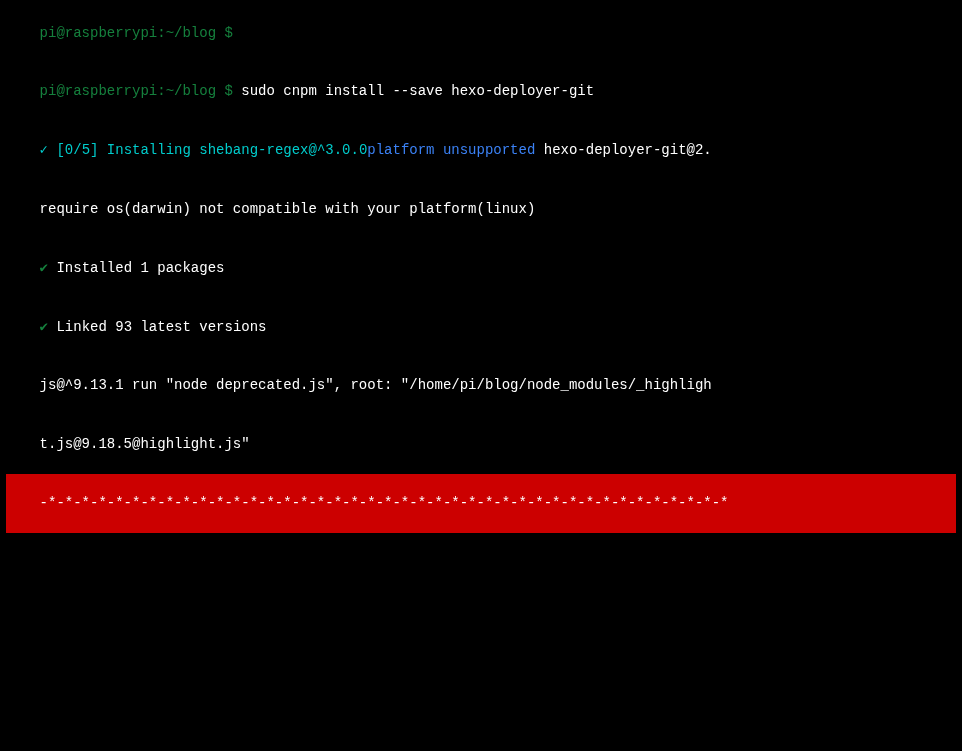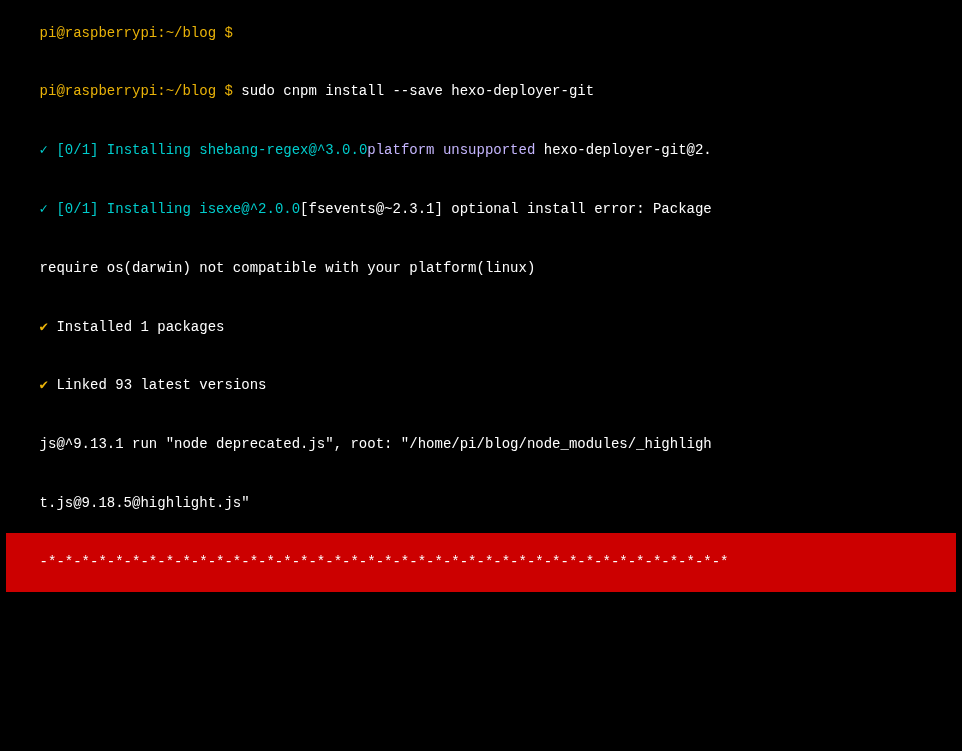--- a/index.html
+++ b/index.html
@@ -20,7 +20,7 @@
       white-space: pre-wrap;
       word-break: break-all;
     }
-    .green { color: #eab308; }
+    .green { color: #15803d; }
     .cyan { color: #00cccc; }
     .orange { color: #c4b5fd; text-align: right; }
     .white { color: #ffffff; margin-top: 10px; }

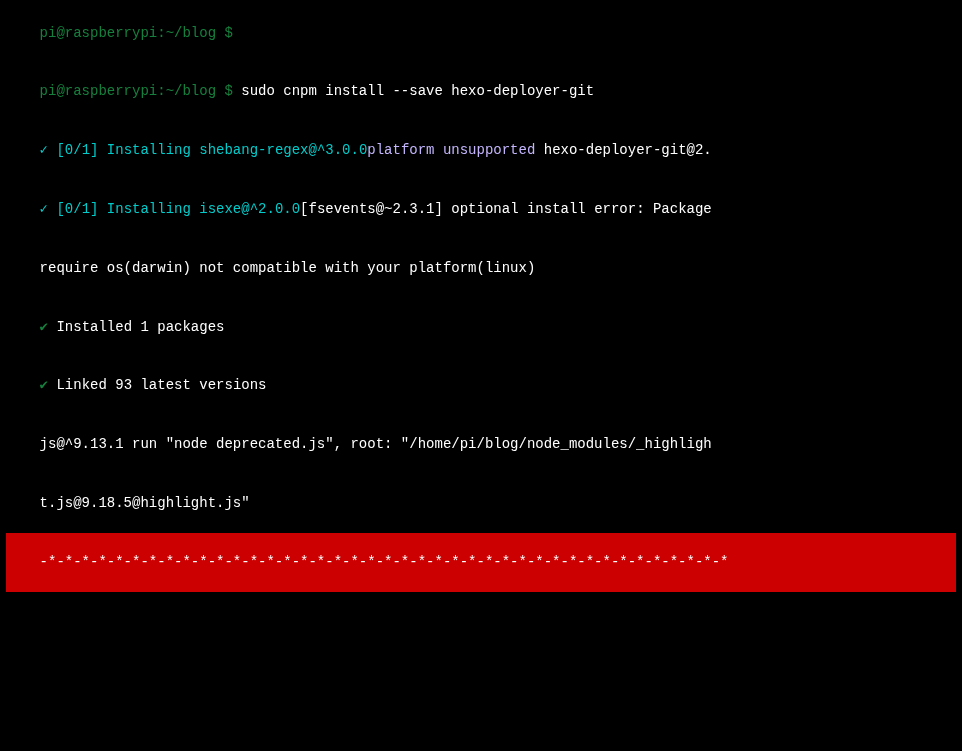--- a/index.html
+++ b/index.html
@@ -45,7 +45,7 @@
   </div>
 
   <div class="line">
-    <span class="cyan">✓ [0/1] Installing shebang-regex@^3.0.0</span><span class="orange">platform unsupported</span><span class="white"> hexo-deployer-git@2.</span>
+    <span class="cyan">✓ [0/5] Installing shebang-regex@^3.0.0</span><span class="orange">platform unsupported</span><span class="white"> hexo-deployer-git@2.</span>
   </div>
 
   <div class="line">

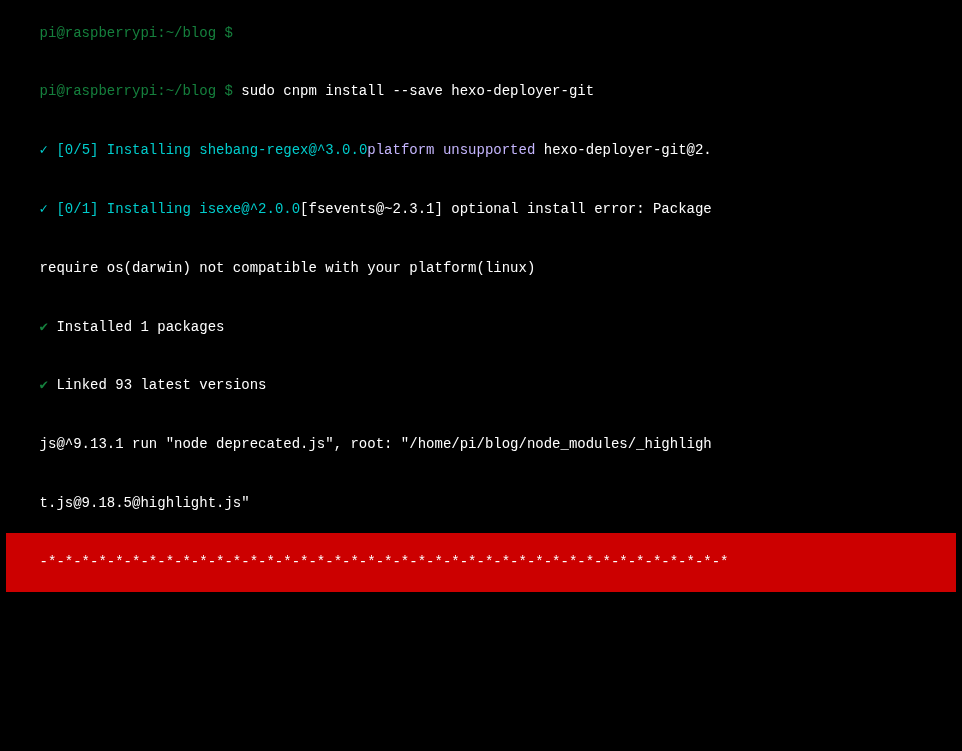--- a/index.html
+++ b/index.html
@@ -22,7 +22,7 @@
     }
     .green { color: #15803d; }
     .cyan { color: #00cccc; }
-    .orange { color: #c4b5fd; text-align: right; }
+    .orange { color: #3b82f6; text-align: right; }
     .white { color: #ffffff; margin-top: 10px; }
     .separator {
       display: block;

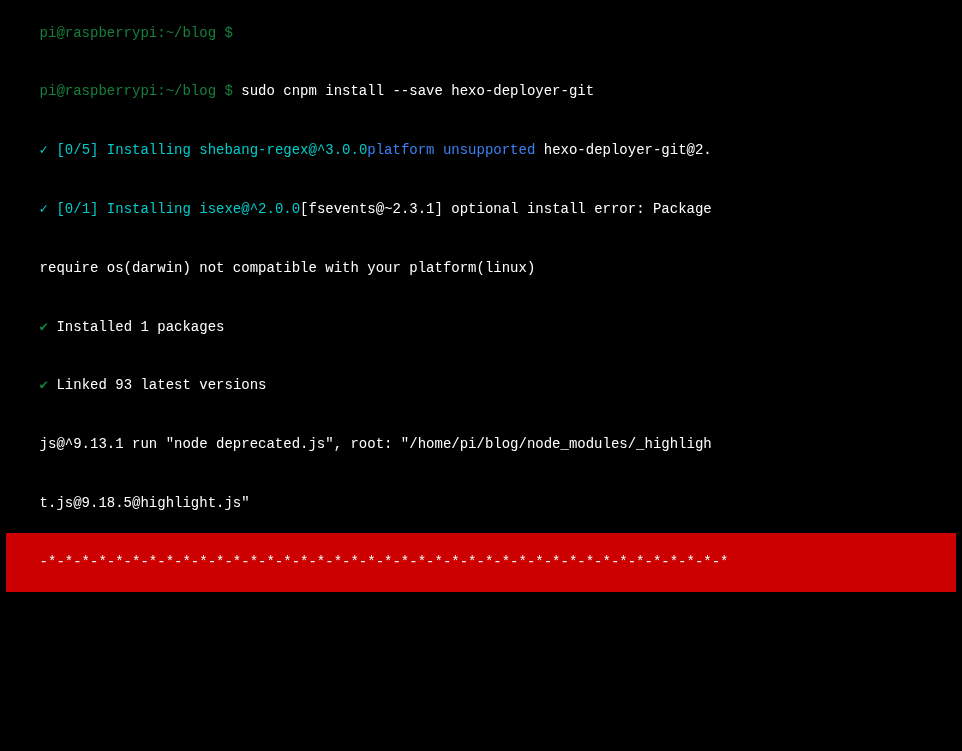--- a/index.html
+++ b/index.html
@@ -49,9 +49,6 @@
   </div>
 
   <div class="line">
-    <span class="cyan">✓ [0/1] Installing isexe@^2.0.0</span><span class="white">[fsevents@~2.3.1] optional install error: Package</span>
-  </div>
-  <div class="line">
     <span class="white">require os(darwin) not compatible with your platform(linux)</span>
   </div>
 

